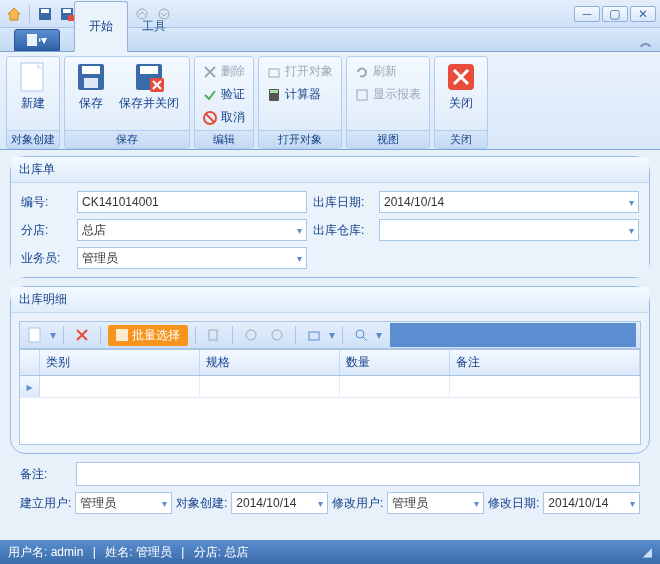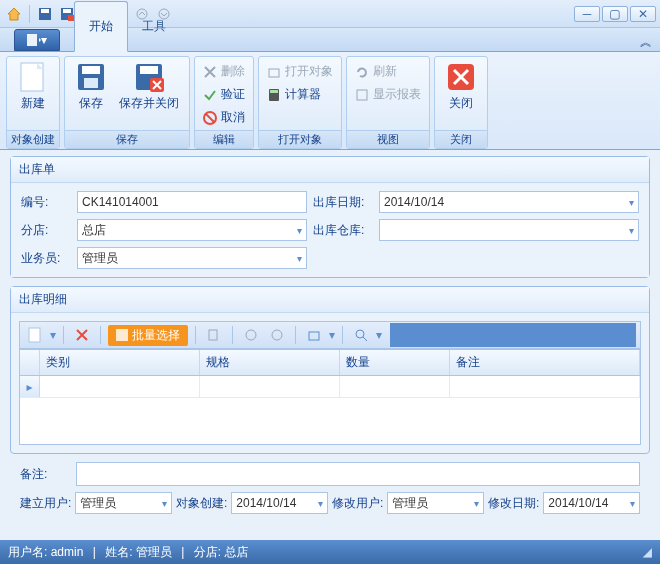--- a/index.html
+++ b/index.html
@@ -29,7 +29,7 @@
 .vcol { display:flex; flex-direction:column; gap:2px; padding-top:2px;}
 
 .content { padding:6px 10px; }
-.panel { border:1px solid #99bbe8; border-radius:4px; background:#eaf2fc; margin-bottom:8px;}
+.panel { border:1px solid #99bbe8; border-radius:15px; background:#eaf2fc; margin-bottom:8px;}
 .panel-title { color:#15428b; padding:4px 8px; font-weight:normal; border-bottom:1px solid #c3d9f3; background:linear-gradient(#f4f9ff,#e0ecfa);}
 .panel-body { padding:8px 10px; background:#eaf2fc;}
 

